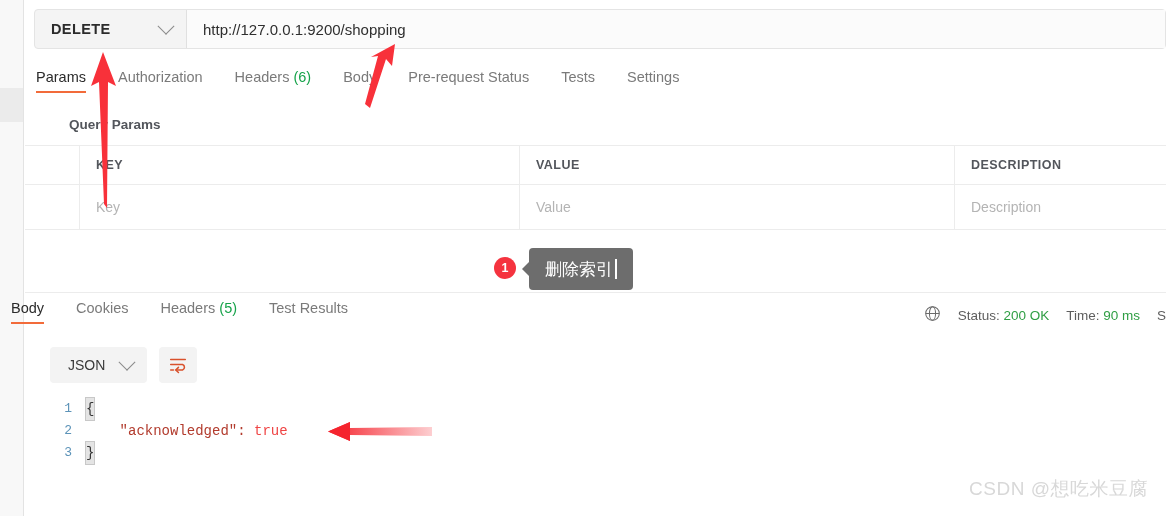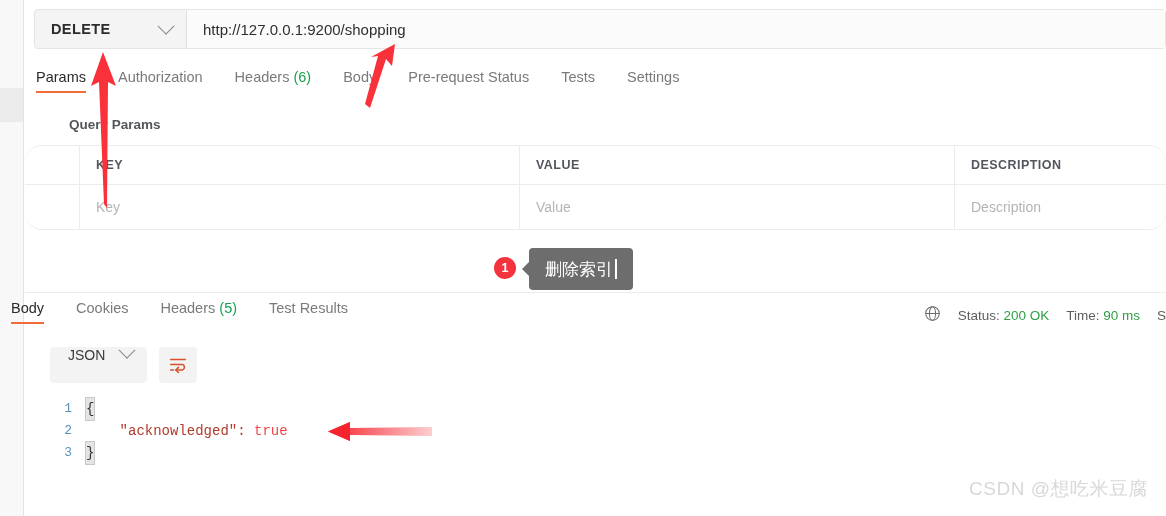--- a/index.html
+++ b/index.html
@@ -125,7 +125,6 @@
     width: 1141px;
     border-top: 1px solid #ececec;
     border-bottom: 1px solid #ececec;
-    border-radius: 17px;
   }
   .ptr { display: flex; }
   .ptr.head { height: 38px; border-bottom: 1px solid #ececec; }

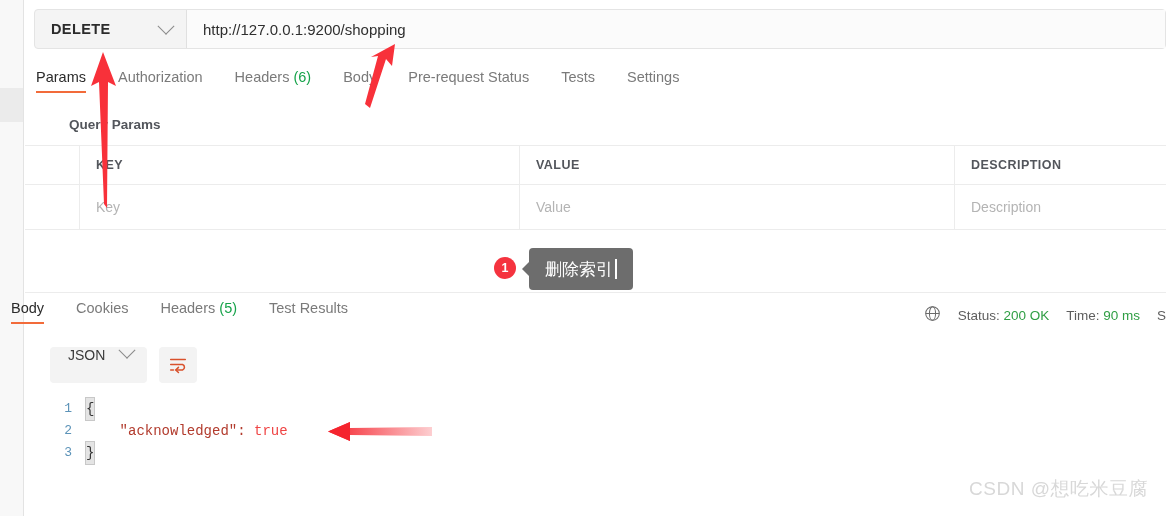--- a/index.html
+++ b/index.html
@@ -256,6 +256,7 @@
     background: #f3f3f3;
     border-radius: 4px;
     display: flex;
+    align-items: center;
     padding: 0 14px 0 18px;
     cursor: pointer;
   }

